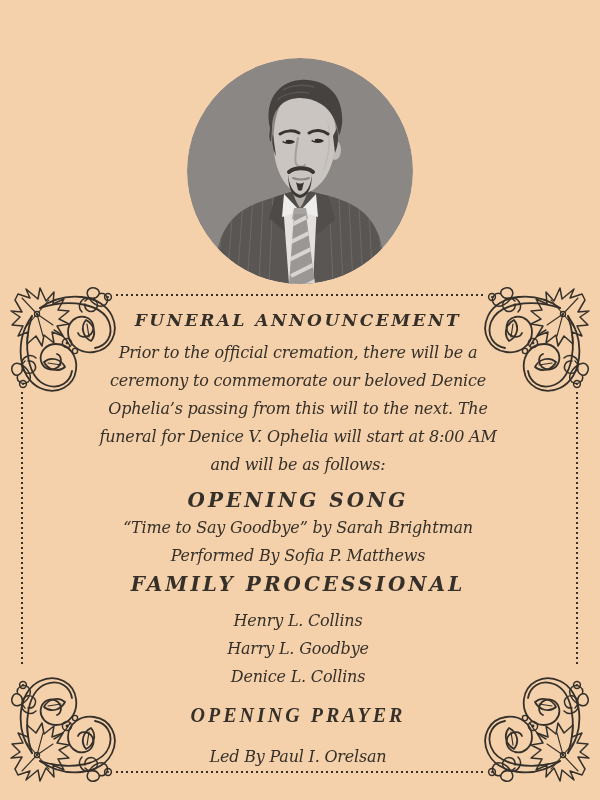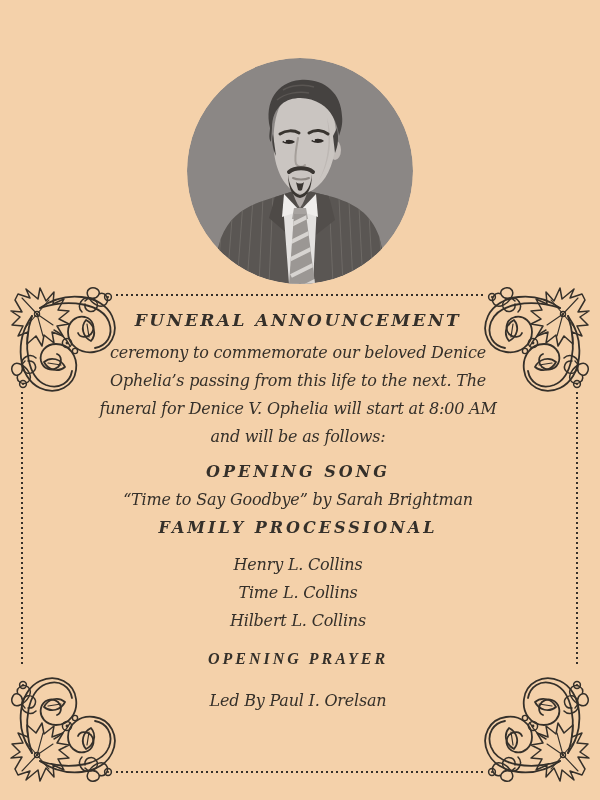--- a/index.html
+++ b/index.html
@@ -211,6 +211,7 @@
     <h1 class="title">FUNERAL ANNOUNCEMENT</h1>
 
     <div class="intro">
+      <div class="line">Prior to the official cremation, there will be a</div>
       <div class="line">ceremony to commemorate our beloved Denice</div>
       <div class="line">Ophelia’s passing from this life to the next. The</div>
       <div class="line">funeral for Denice V. Ophelia will start at 8:00 AM</div>

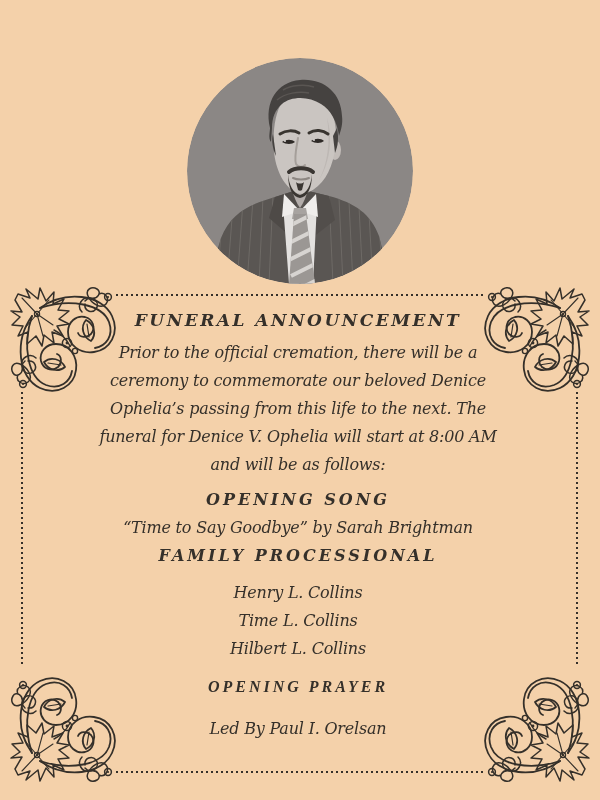--- a/index.html
+++ b/index.html
@@ -213,7 +213,7 @@
     <div class="intro">
       <div class="line">Prior to the official cremation, there will be a</div>
       <div class="line">ceremony to commemorate our beloved Denice</div>
-      <div class="line">Ophelia’s passing from this life to the next. The</div>
+      <div class="line">Ophelia’s passing from this will to the next. The</div>
       <div class="line">funeral for Denice V. Ophelia will start at 8:00 AM</div>
       <div class="line">and will be as follows:</div>
     </div>

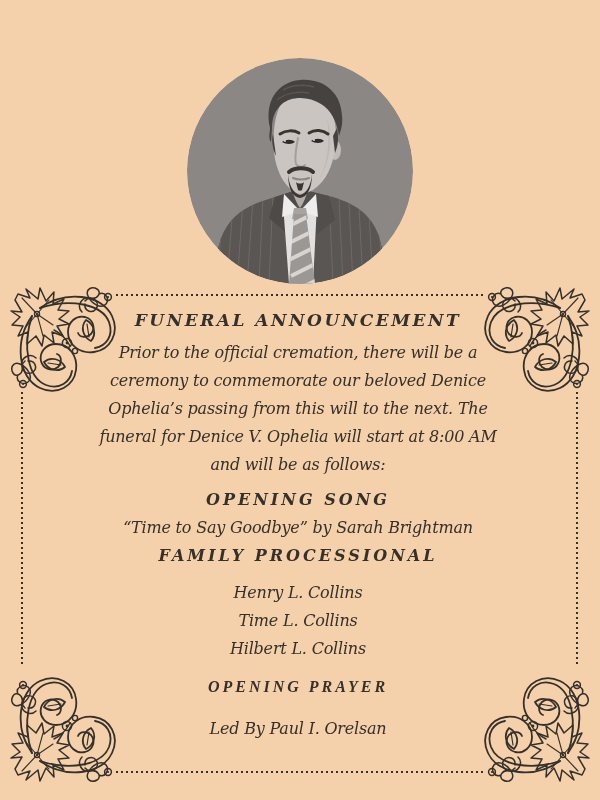--- a/index.html
+++ b/index.html
@@ -59,7 +59,7 @@
   }
   .intro{margin-top:5px;}
   .heading{
-    font-size:16px;font-weight:bold;letter-spacing:3px;line-height:28px;
+    font-size:20px;font-weight:bold;letter-spacing:3px;line-height:28px;
   }
   .h-song{margin-top:7px;}
   .h-family{}

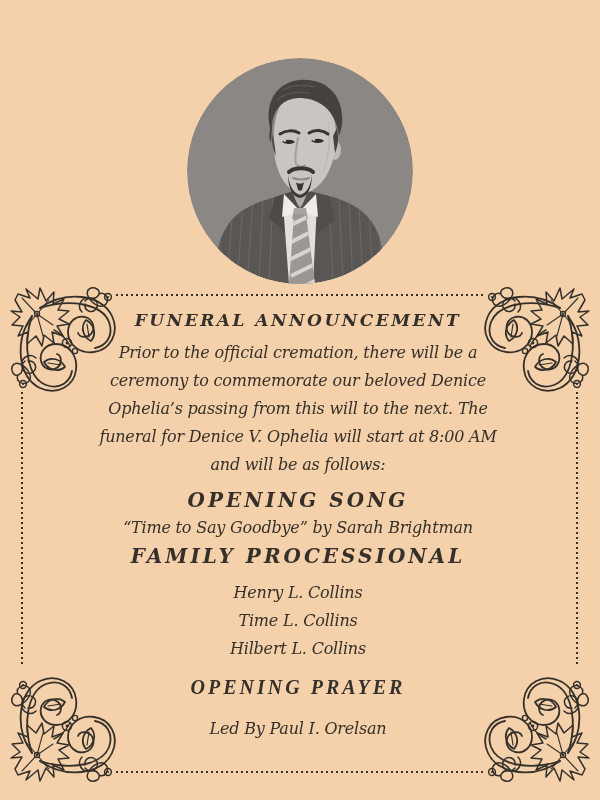--- a/index.html
+++ b/index.html
@@ -221,6 +221,7 @@
     <div>
       <h2 class="heading h-song">OPENING SONG</h2>
       <div class="line">“Time to Say Goodbye” by Sarah Brightman</div>
+      <div class="line">Performed By Sofia P. Matthews</div>
     </div>
 
     <div>

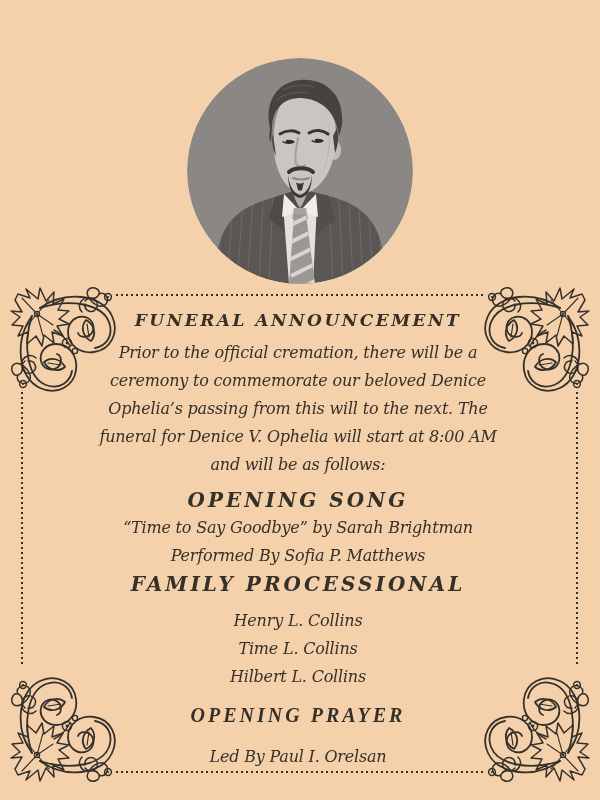--- a/index.html
+++ b/index.html
@@ -228,7 +228,7 @@
       <h2 class="heading h-family">FAMILY PROCESSIONAL</h2>
       <div class="lines-family">
         <div class="line">Henry L. Collins</div>
-        <div class="line">Time L. Collins</div>
+        <div class="line">Harry L. Goodbye</div>
         <div class="line">Hilbert L. Collins</div>
       </div>
     </div>

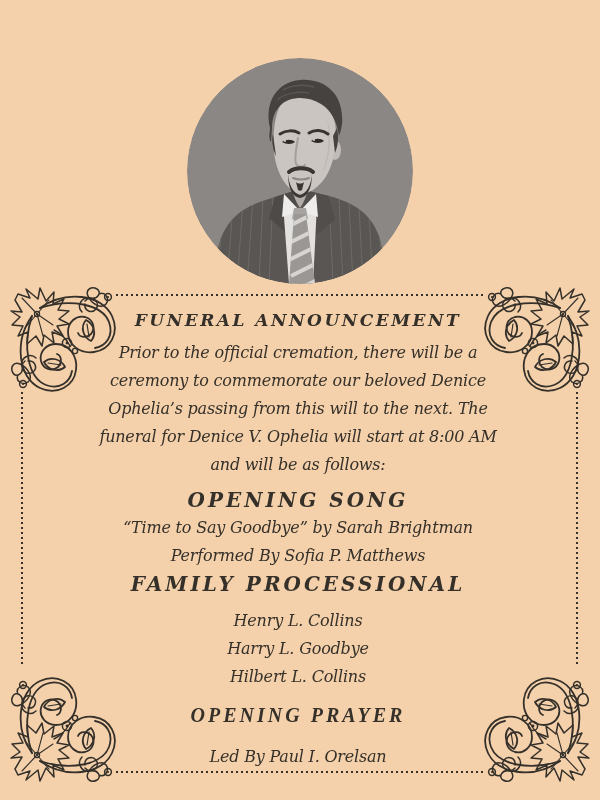--- a/index.html
+++ b/index.html
@@ -229,7 +229,7 @@
       <div class="lines-family">
         <div class="line">Henry L. Collins</div>
         <div class="line">Harry L. Goodbye</div>
-        <div class="line">Hilbert L. Collins</div>
+        <div class="line">Denice L. Collins</div>
       </div>
     </div>
 

